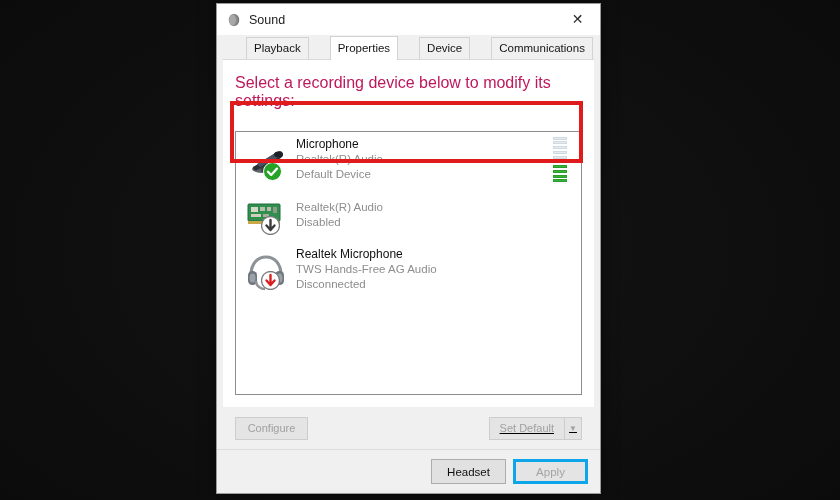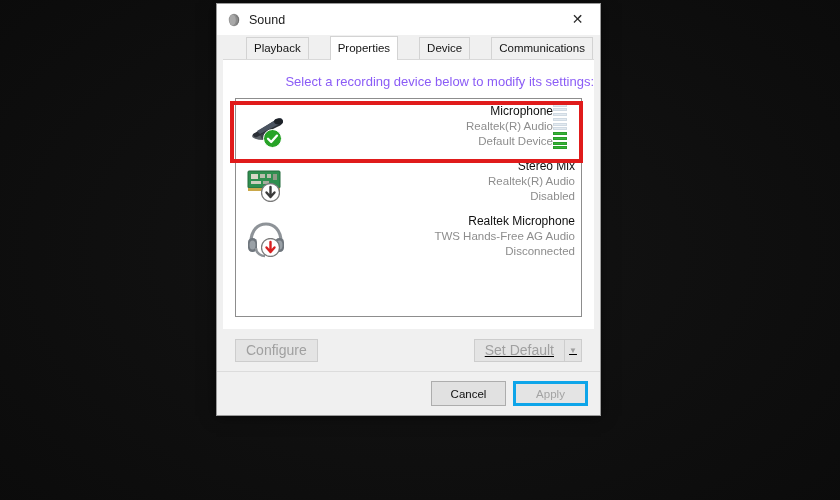--- a/index.html
+++ b/index.html
@@ -46,14 +46,13 @@
     left: 216px;
     top: 3px;
     width: 385px;
-    height: 413px;
+    height: 491px;
     background: #f0f0f0;
     border: 1px solid #9a9a9a;
     box-sizing: border-box;
     box-shadow: 0 0 14px rgba(0,0,0,.55);
     display: flex;
     flex-direction: column;
-    text-align: right;
   }
 
   

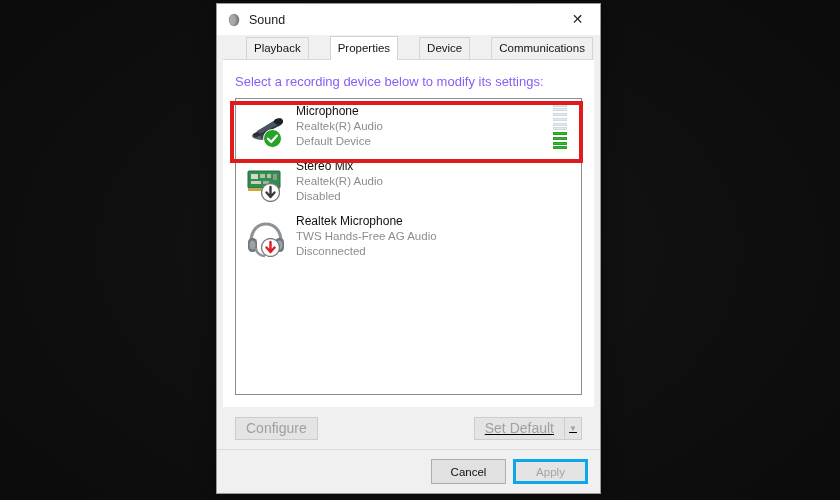--- a/index.html
+++ b/index.html
@@ -130,8 +130,8 @@
     flex-direction: column;
   }
   .hint {
-    font-size: 13px;
-    color: #8b5cf6;
+    font-size: 16px;
+    color: #be185d;
     margin: 14px 0 9px 12px;
   }
 

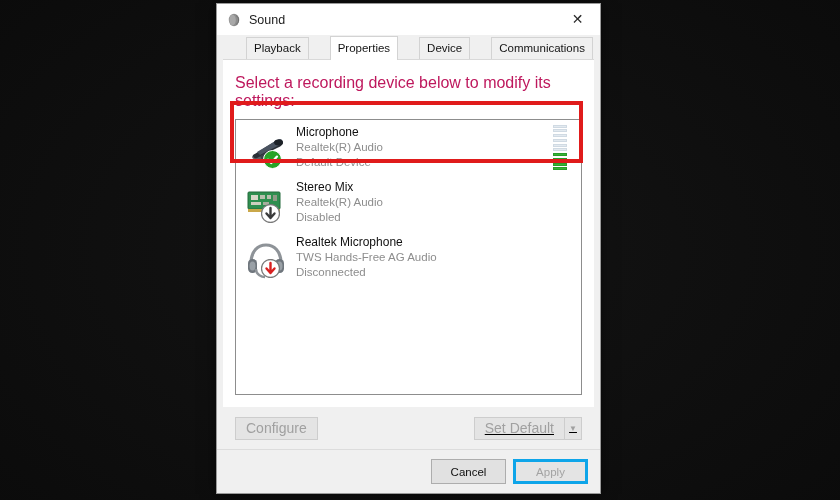--- a/index.html
+++ b/index.html
@@ -137,7 +137,7 @@
 
   
   .devicelist {
-    margin: 0 12px;
+    margin: 12px 12px;
     border: 1px solid #8d8d8d;
     background: #ffffff;
     flex: 1;

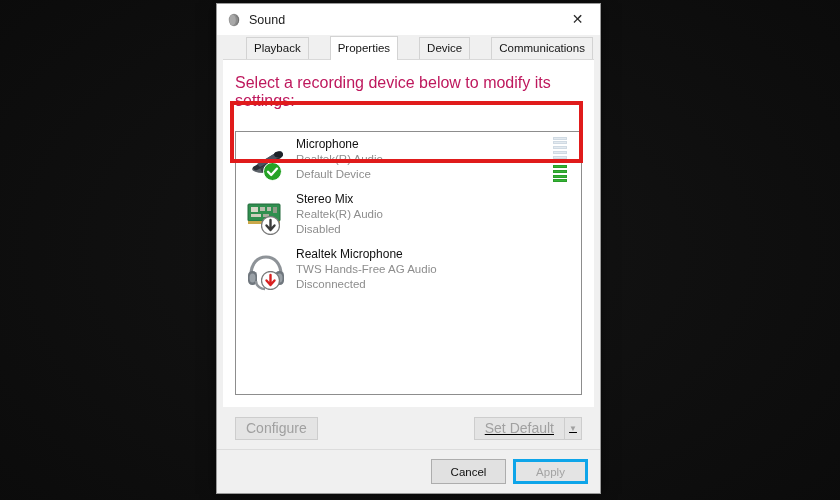--- a/index.html
+++ b/index.html
@@ -372,7 +372,6 @@
           </span>
         </div>
         <div class="dev-text">
-          <div class="dev-name">Stereo Mix</div>
           <div class="dev-sub">Realtek(R) Audio</div>
           <div class="dev-sub">Disabled</div>
         </div>

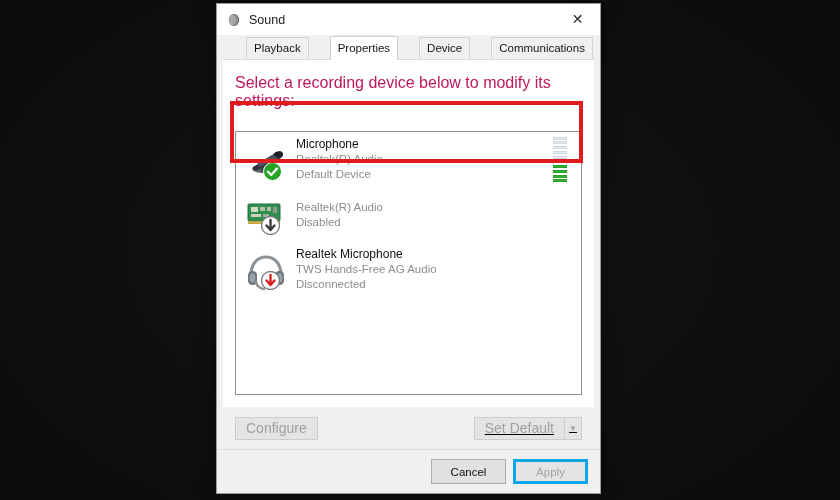--- a/index.html
+++ b/index.html
@@ -221,7 +221,7 @@
     position: relative;
   }
   .btn {
-    font-size: 14px;
+    font-size: 11px;
     font-family: "Liberation Sans", sans-serif;
     height: 23px;
     min-width: 73px;

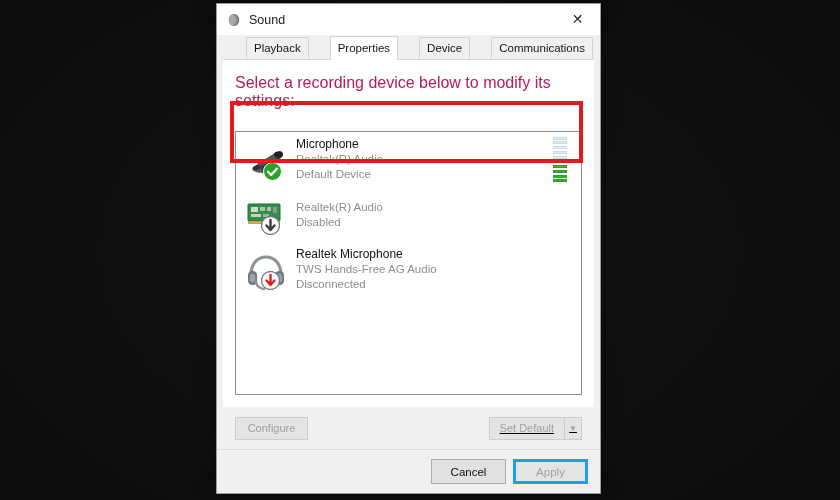--- a/index.html
+++ b/index.html
@@ -414,7 +414,7 @@
   </div>
 
   <div class="commit-bar">
-    <div class="btn-lg">Cancel</div>
+    <div class="btn-lg">Headset</div>
     <div class="btn-lg disabled">Apply</div>
   </div>
 

